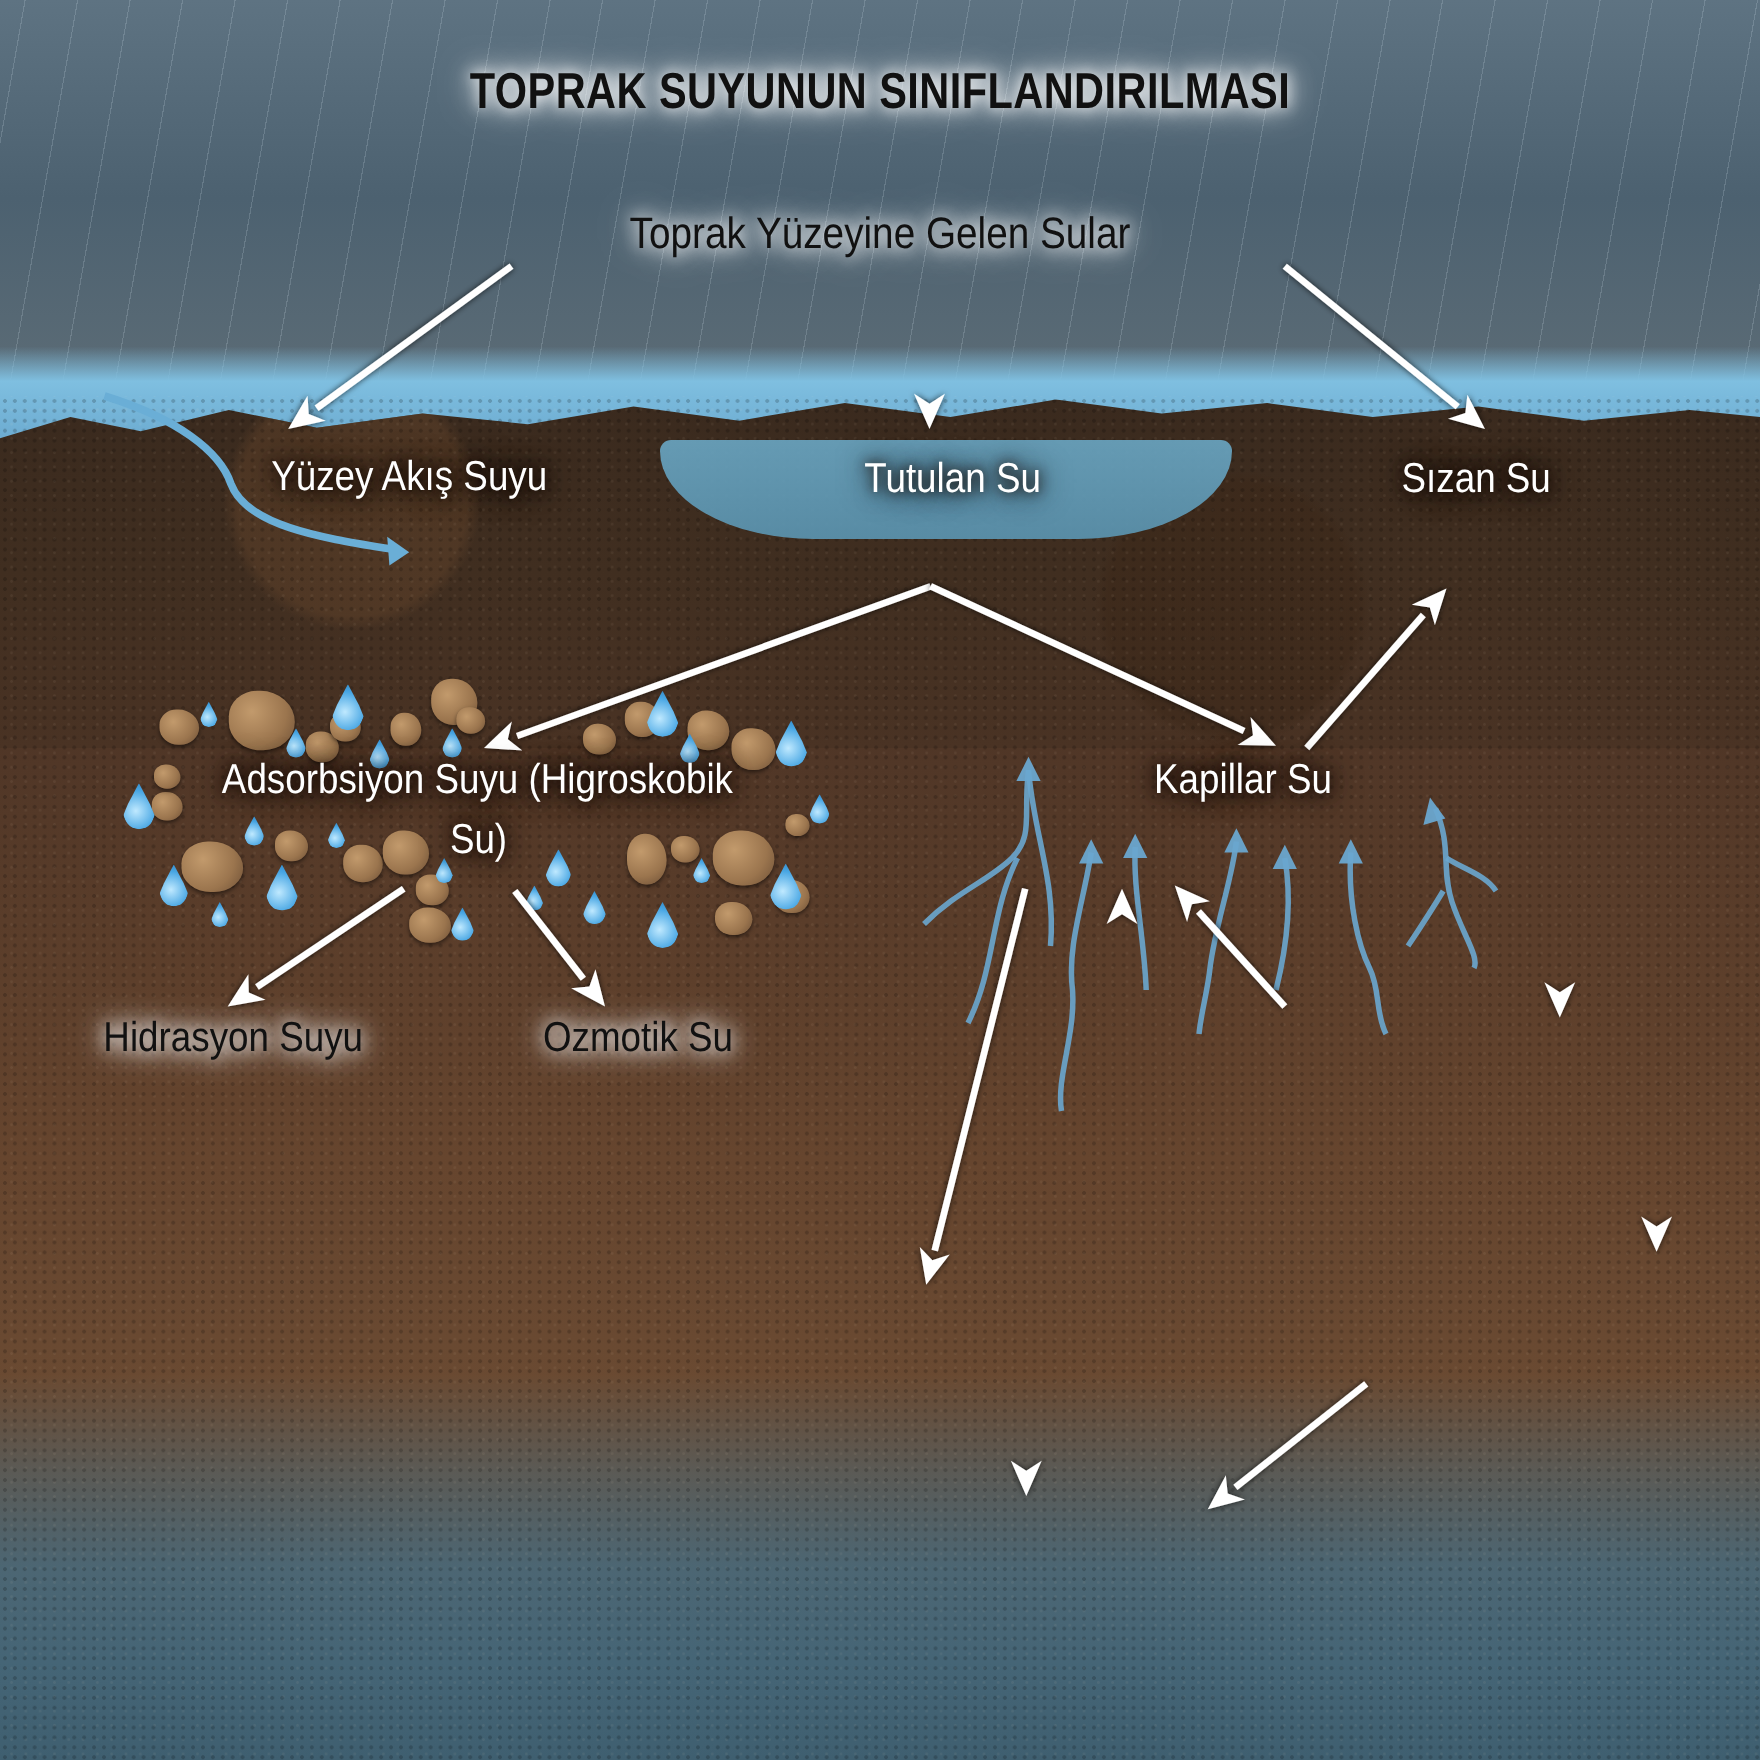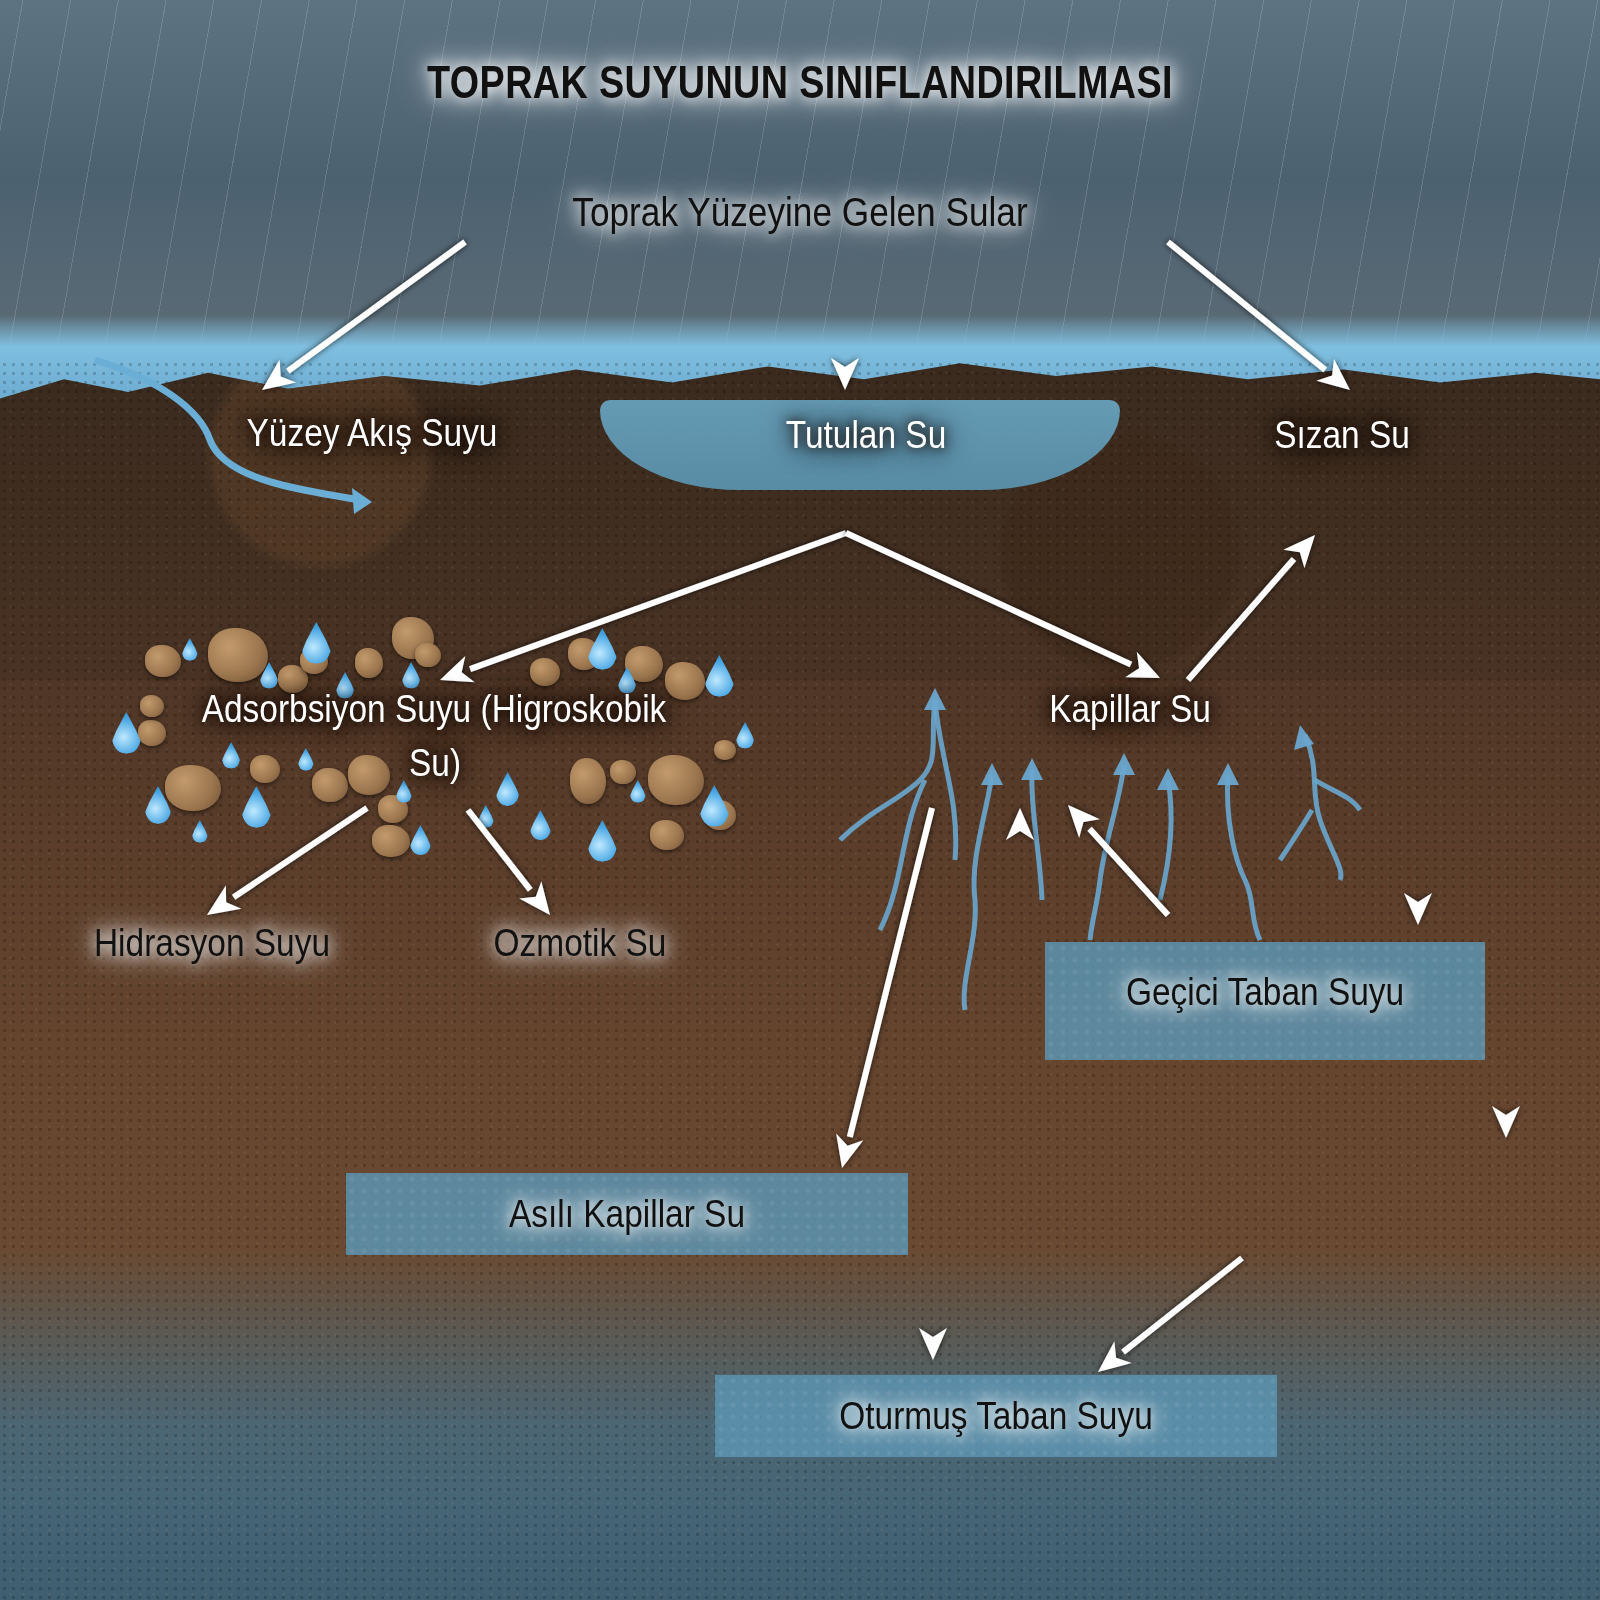--- a/index.html
+++ b/index.html
@@ -257,9 +257,6 @@
   <div class="glow-dark lbl" style="left:212px; top:922px;">Hidrasyon Suyu</div>
   <div class="glow-dark lbl" style="left:580px; top:922px;">Ozmotik Su</div>
 
-  <div class="box" style="left:1045px; top:942px; width:440px; height:118px;">
-    <span class="box-label" style="top:42%;">Geçici Taban Suyu</span>
-  </div>
   <div class="box" style="left:346px; top:1173px; width:562px; height:82px;">
     <span class="box-label">Asılı Kapillar Su</span>
   </div>

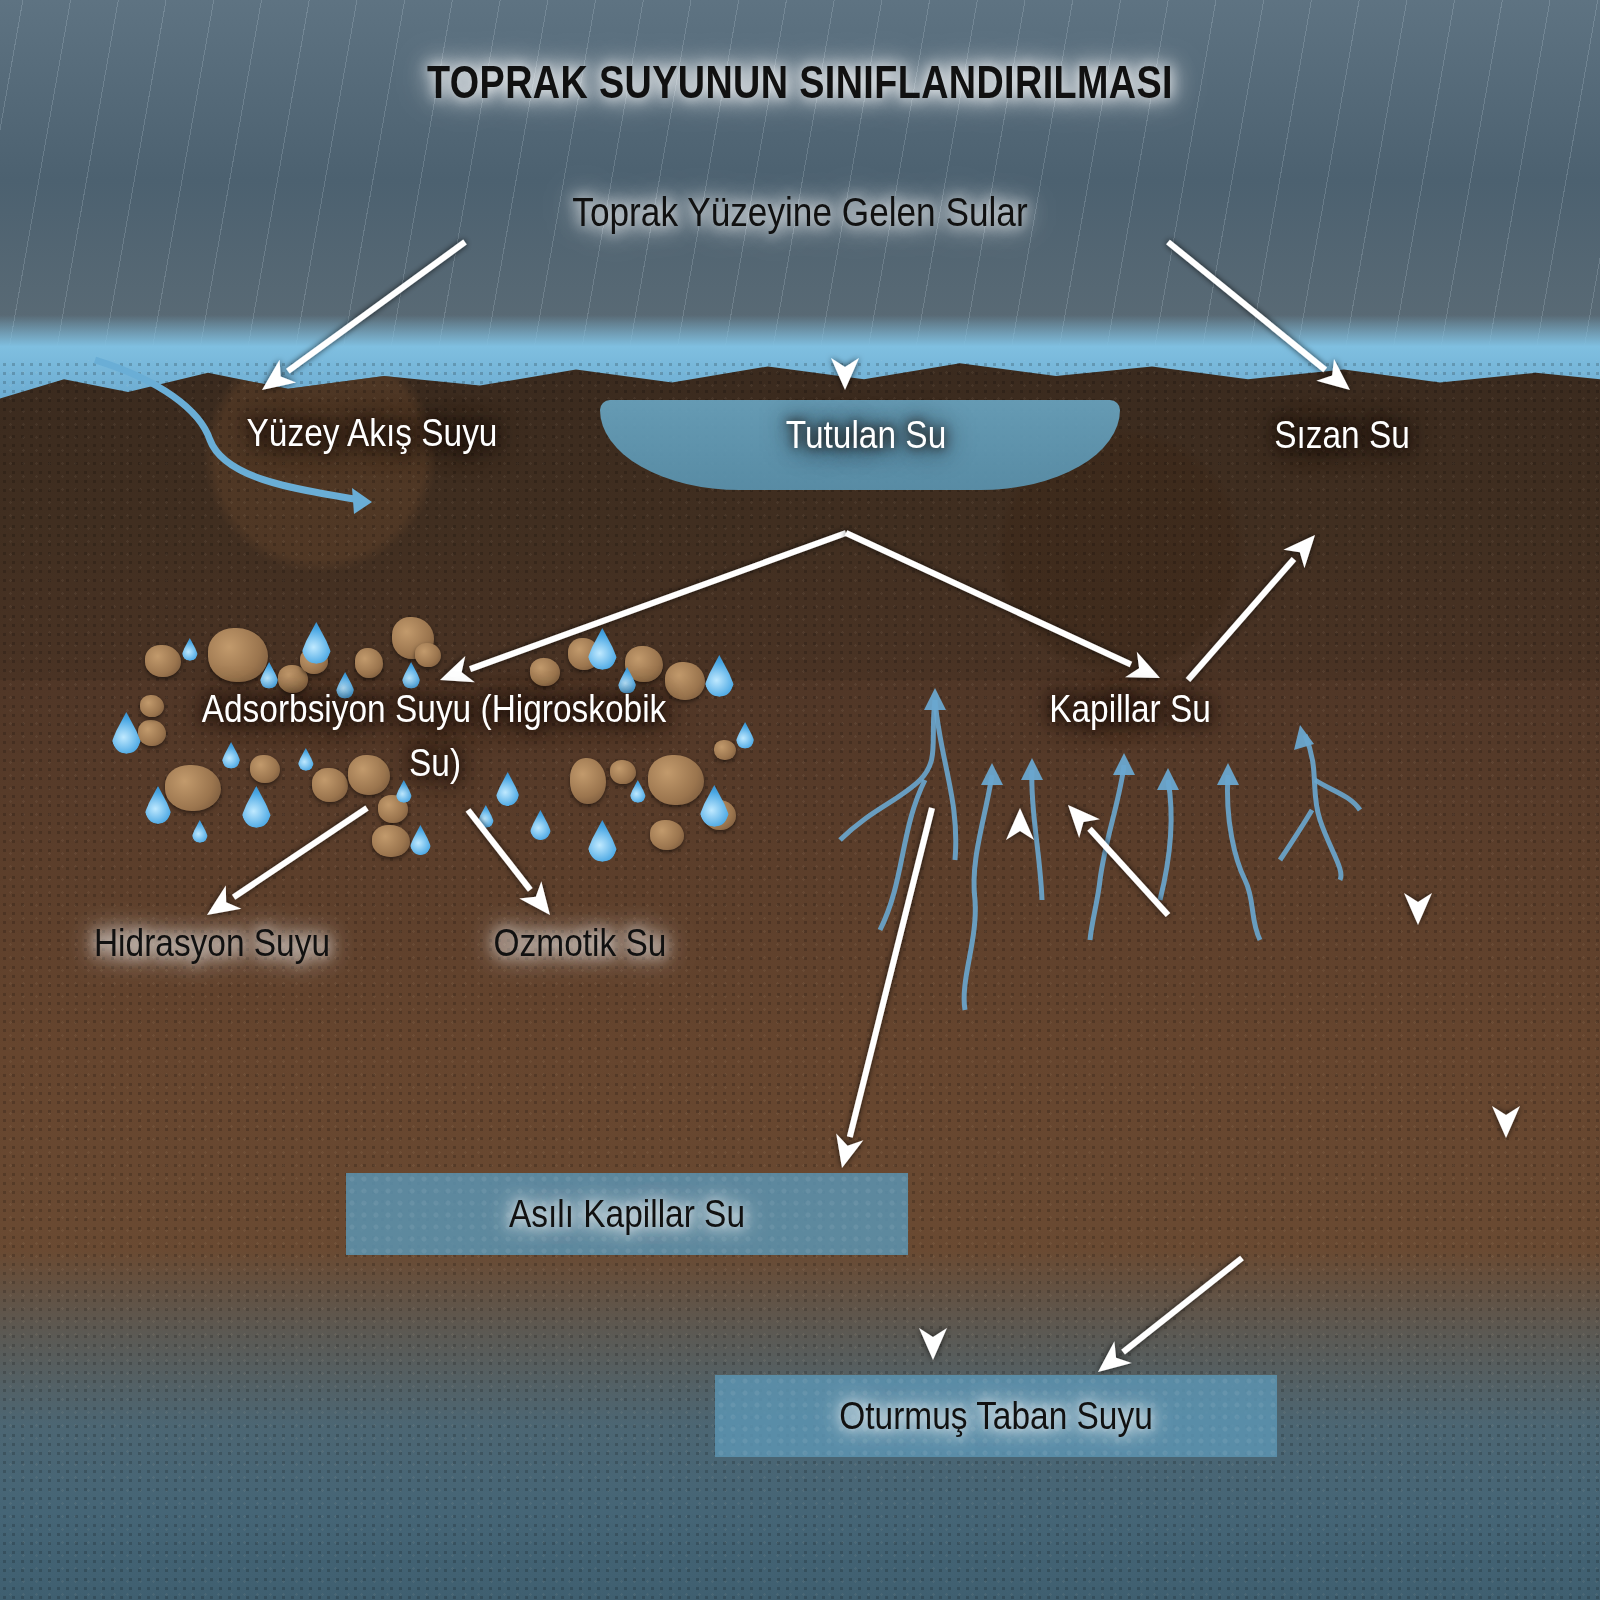--- a/index.html
+++ b/index.html
@@ -257,9 +257,6 @@
   <div class="glow-dark lbl" style="left:212px; top:922px;">Hidrasyon Suyu</div>
   <div class="glow-dark lbl" style="left:580px; top:922px;">Ozmotik Su</div>
 
-  <div class="box" style="left:346px; top:1173px; width:562px; height:82px;">
-    <span class="box-label">Asılı Kapillar Su</span>
-  </div>
   <div class="box" style="left:715px; top:1375px; width:562px; height:82px;">
     <span class="box-label">Oturmuş Taban Suyu</span>
   </div>

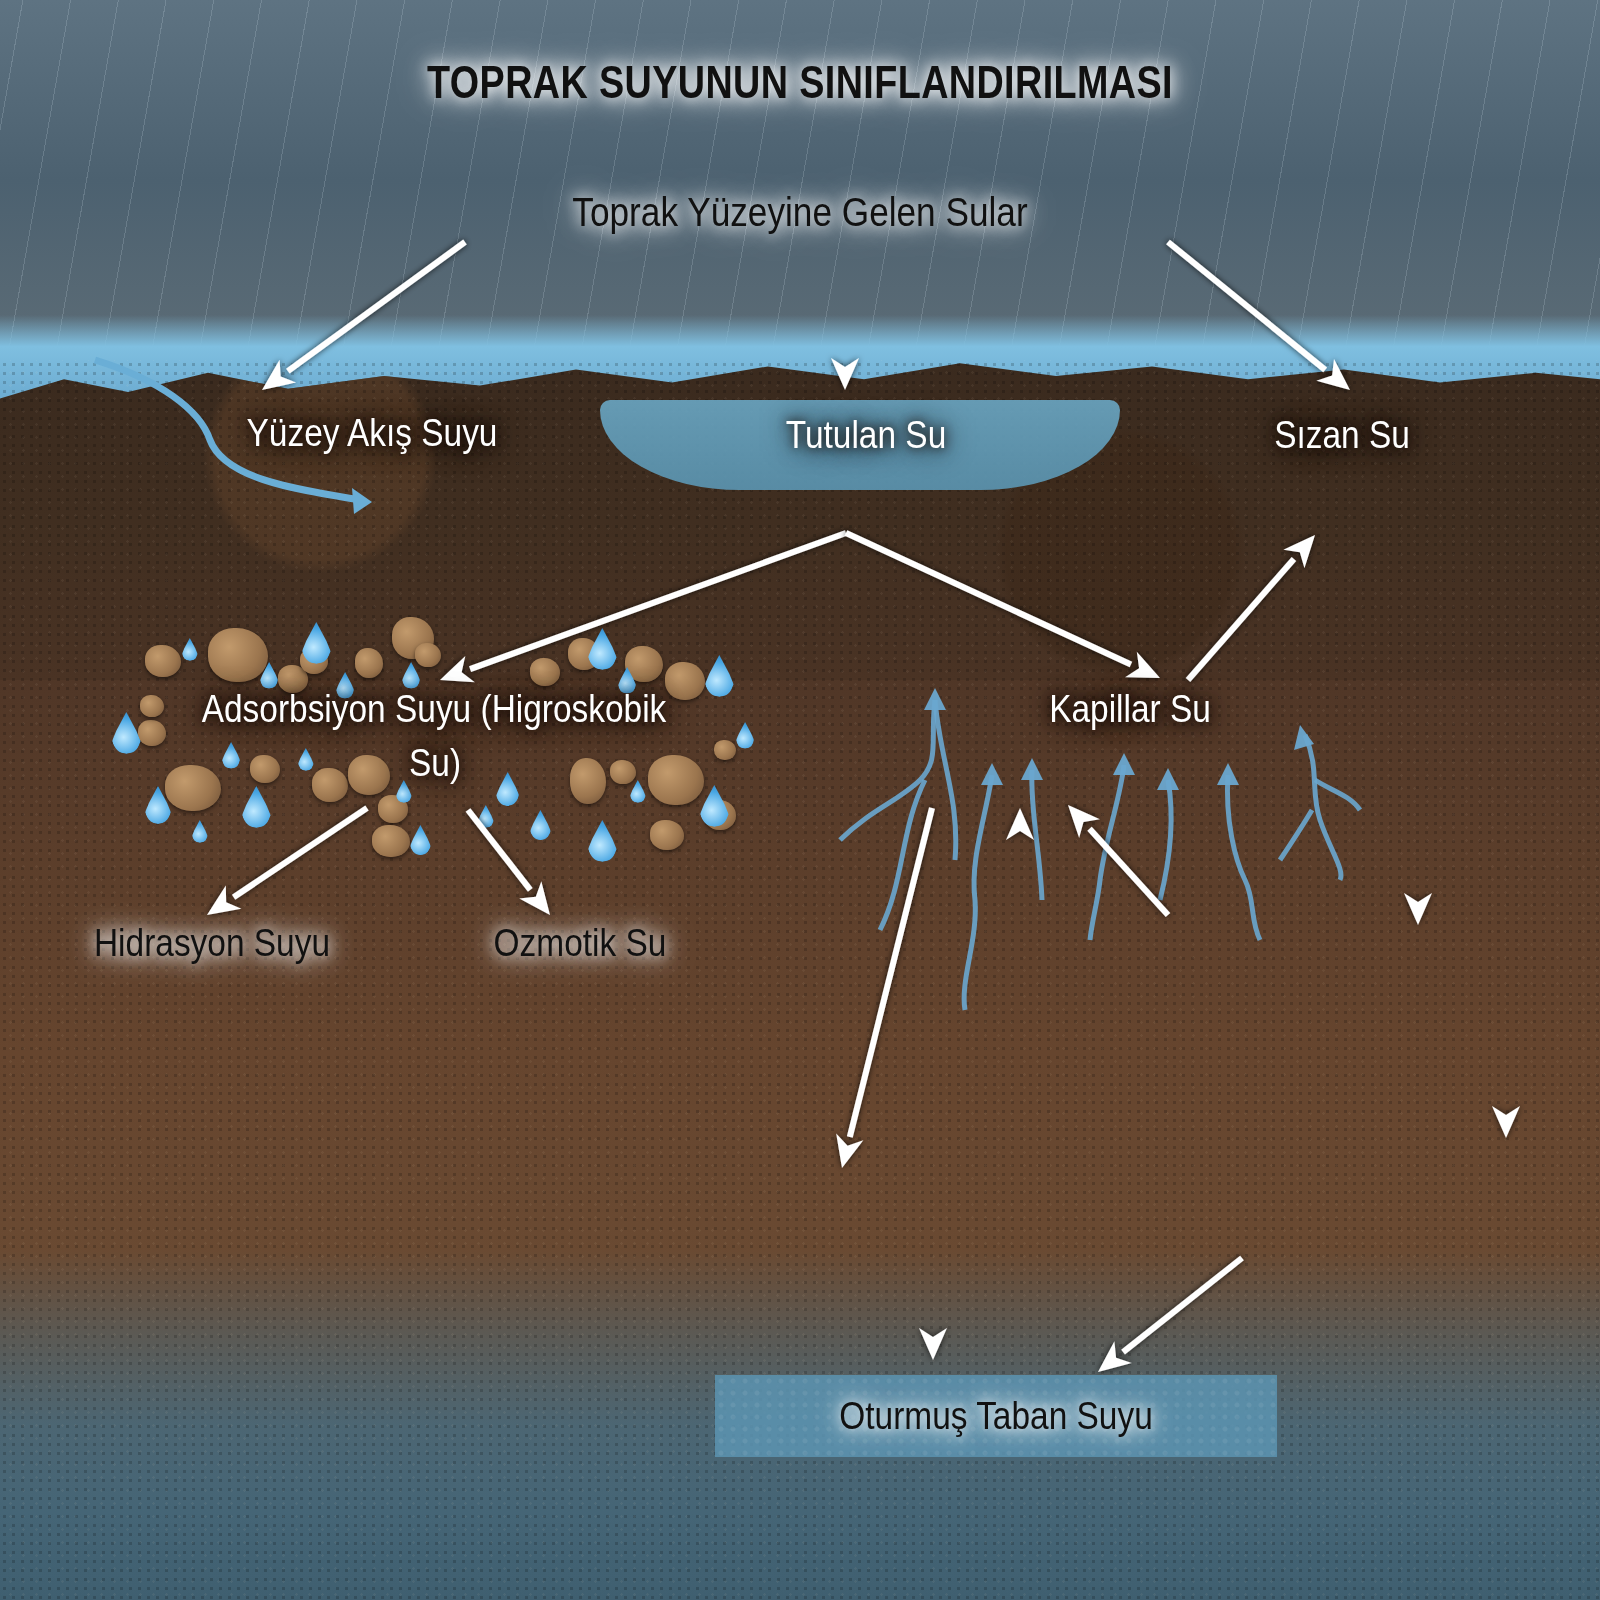--- a/index.html
+++ b/index.html
@@ -257,9 +257,6 @@
   <div class="glow-dark lbl" style="left:212px; top:922px;">Hidrasyon Suyu</div>
   <div class="glow-dark lbl" style="left:580px; top:922px;">Ozmotik Su</div>
 
-  <div class="box" style="left:715px; top:1375px; width:562px; height:82px;">
-    <span class="box-label">Oturmuş Taban Suyu</span>
-  </div>
 </div>
 
 </body></html>

